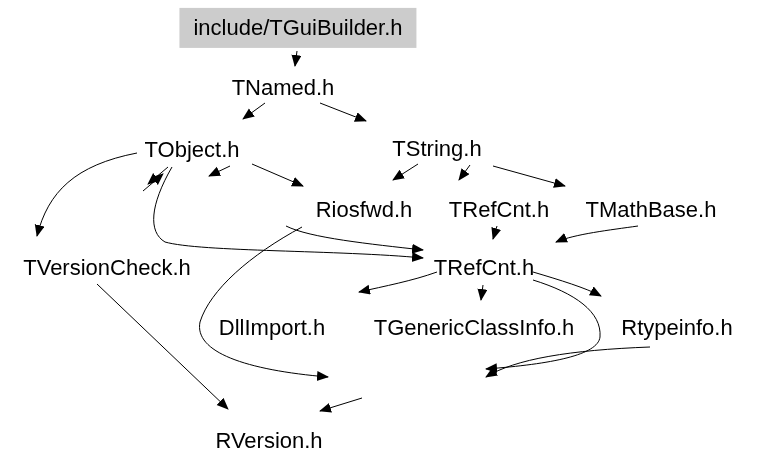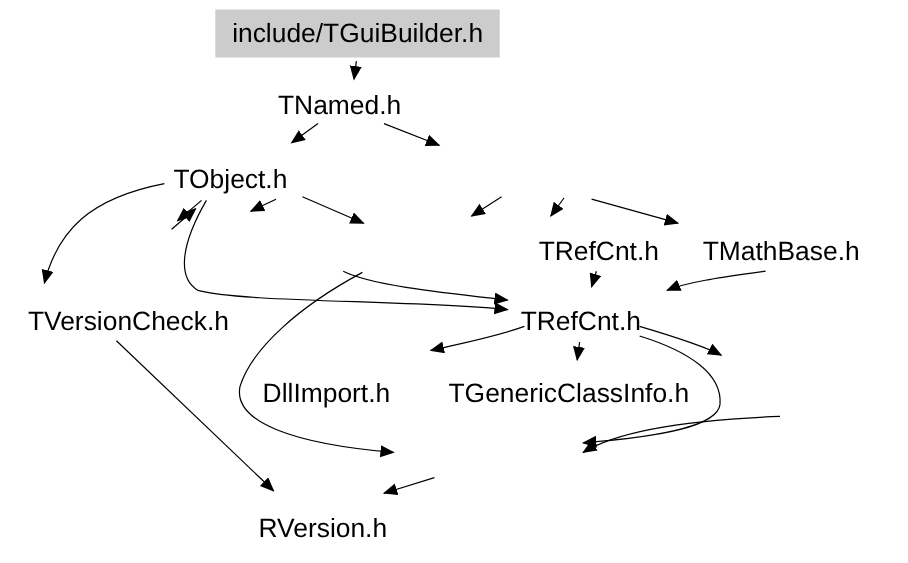--- a/index.html
+++ b/index.html
@@ -69,6 +69,7 @@
 
   <div class="node" style="left:192px;top:150px;">TObject.h</div>
 
+  <div class="node" style="left:437px;top:149px;">TString.h</div>
 
 
 

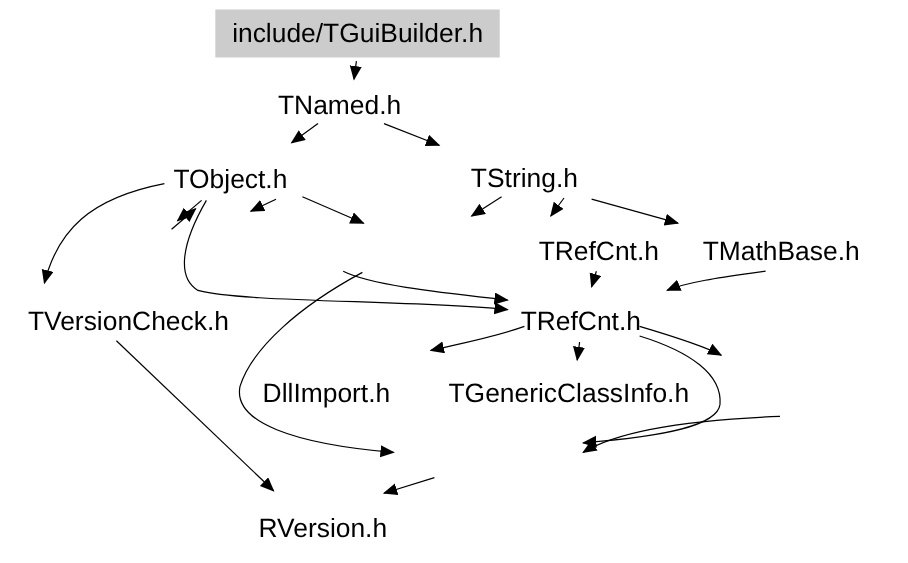--- a/index.html
+++ b/index.html
@@ -73,6 +73,7 @@
 
 
 
+  <div class="node" style="left:364px;top:210px;">Riosfwd.h</div>
 
   <div class="node" style="left:499px;top:210px;">TRefCnt.h</div>
 

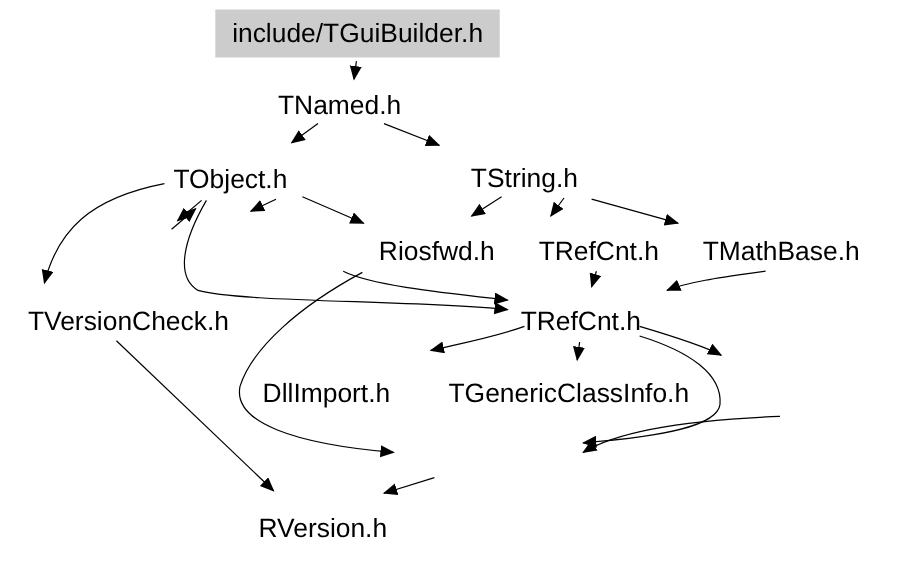--- a/index.html
+++ b/index.html
@@ -87,6 +87,7 @@
 
   <div class="node" style="left:474px;top:328px;">TGenericClassInfo.h</div>
 
+  <div class="node" style="left:677px;top:328px;">Rtypeinfo.h</div>
 
 
   <div class="node" style="left:257px;top:441px;margin-left:12px;">RVersion.h</div>

